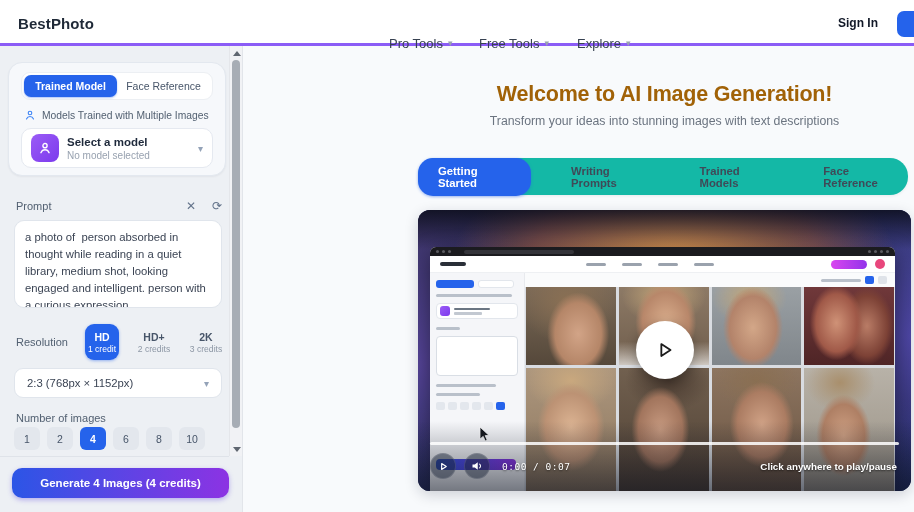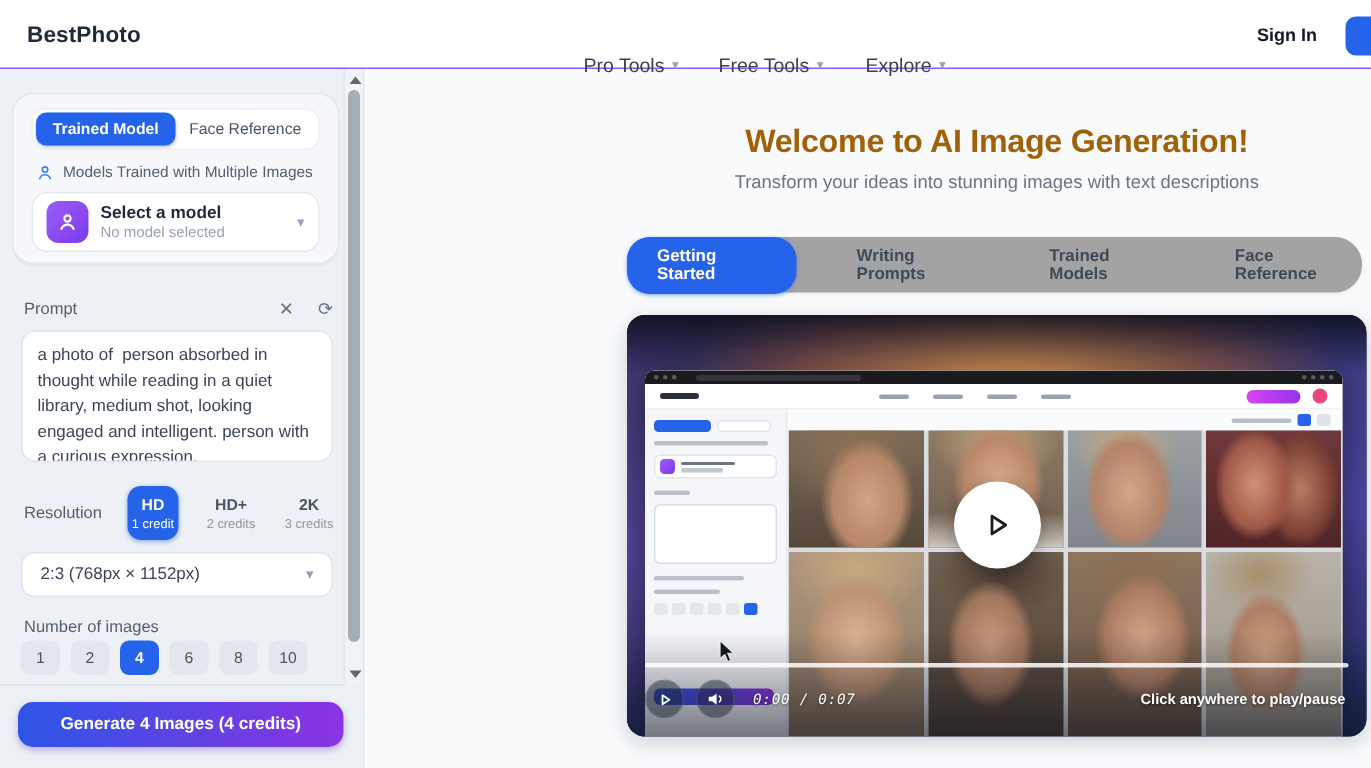--- a/index.html
+++ b/index.html
@@ -7,7 +7,7 @@
   body { font-family:"Liberation Sans", sans-serif; background:#f8fafc; position:relative; }
 
   
-  #navbar { position:absolute; top:0; left:0; width:914px; height:46px; background:#ffffff; border-bottom:1px solid #8b5cf6; z-index:5; }
+  #navbar { position:absolute; top:0; left:0; width:914px; height:46px; background:#ffffff; border-bottom:3px solid #8b5cf6; z-index:5; }
   .logo { position:absolute; left:18px; top:0; height:46px; display:flex; align-items:center; font-size:15px; font-weight:bold; color:#1f2937; letter-spacing:.1px; }
   .nav-item { position:absolute; top:0; height:46px; display:flex; align-items:center; gap:5px; font-size:13px; color:#374151; cursor:pointer;margin-top:20px; }
   .nav-chev { font-size:9px; color:#9aa3af; }

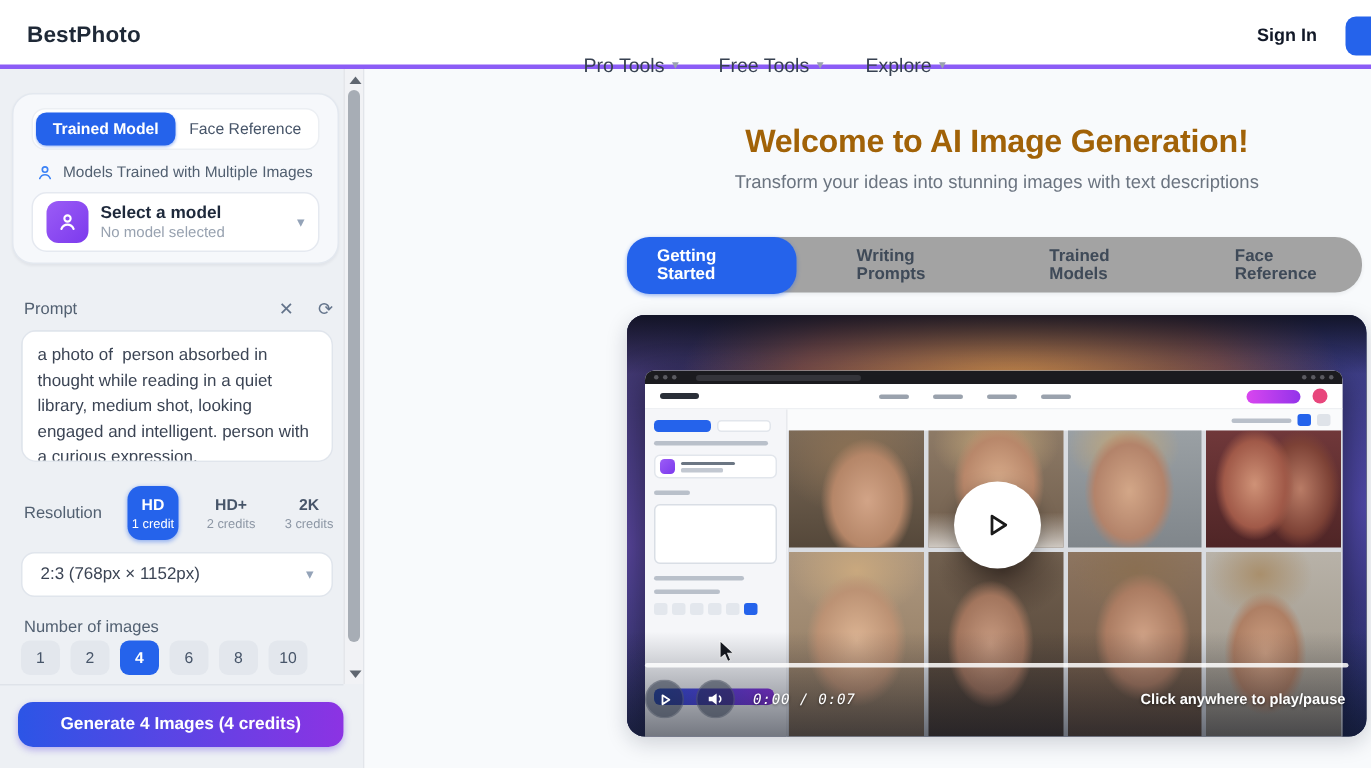--- a/index.html
+++ b/index.html
@@ -65,7 +65,7 @@
   #main-title { position:absolute; left:175px; top:36px; width:493px; text-align:center; font-size:21.5px; font-weight:bold; color:#a16207; letter-spacing:-.2px; }
   #main-subtitle { position:absolute; left:175px; top:68px; width:493px; text-align:center; font-size:12.3px; color:#6b7480; }
 
-  #tabs-card { position:absolute; left:175px; top:112px; width:490px; height:37px; background:#a3a3a3; border-radius:18px; box-shadow:0 1px 3px rgba(15,23,42,.07); display:flex; align-items:center; justify-content:center; gap:30px; }
+  #tabs-card { position:absolute; left:175px; top:112px; width:490px; height:37px; background:#14b8a6; border-radius:18px; box-shadow:0 1px 3px rgba(15,23,42,.07); display:flex; align-items:center; justify-content:center; gap:30px; }
   .main-tab { font-size:11.3px; font-weight:bold; color:#3f4a58; cursor:pointer; padding:7px 10px; border-radius:15px; }
   .main-tab.active { background:#2563eb; color:#ffffff; padding:7px 20px; box-shadow:0 1px 3px rgba(37,99,235,.45); }
 

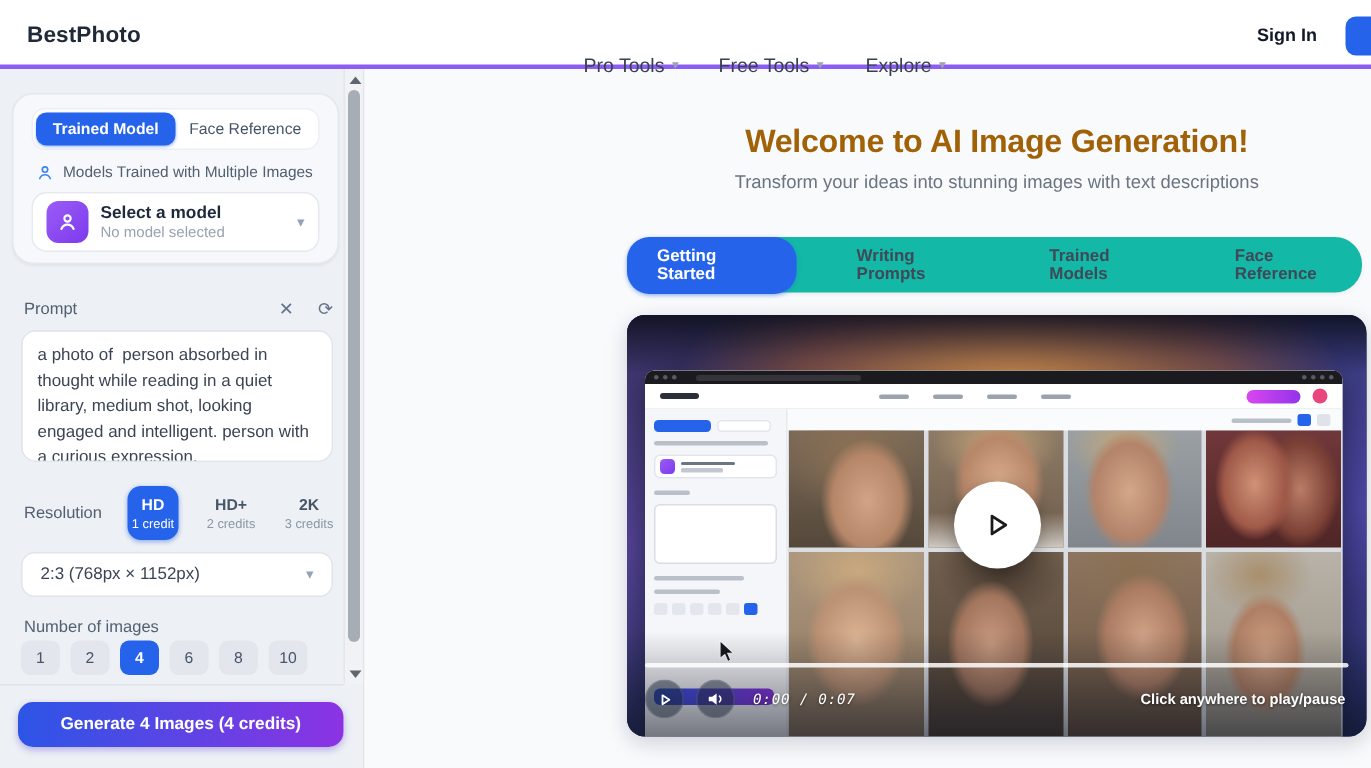--- a/index.html
+++ b/index.html
@@ -129,7 +129,7 @@
   #progress-bar { position:absolute; left:12px; right:12px; top:232px; height:3px; border-radius:2px; background:rgba(255,255,255,.85); cursor:pointer; }
   #vc-row { position:absolute; left:12px; right:14px; top:242px; height:28px; display:flex; align-items:center; gap:8px; }
   .vc-circle { width:26px; height:26px; border-radius:50%; background:rgba(28,38,58,.5); border:1px solid rgba(255,255,255,.12); display:flex; align-items:center; justify-content:center; cursor:pointer; }
-  #vc-time { font-family:"DejaVu Sans Mono", monospace; font-size:9.5px; color:#ffffff; letter-spacing:.5px; margin-left:4px; text-shadow:0 1px 2px rgba(0,0,0,.5);font-style:italic; }
+  #vc-time { font-family:"DejaVu Sans Mono", monospace; font-size:9.5px; color:#ffffff; letter-spacing:.5px; margin-left:4px; text-shadow:0 1px 2px rgba(0,0,0,.5); }
   #vc-hint { margin-left:auto; font-size:9.8px; font-weight:bold; color:#ffffff; text-shadow:0 1px 2px rgba(0,0,0,.6); }
   #mini-cursor { position:absolute; left:42px; top:90px; }
 </style>

